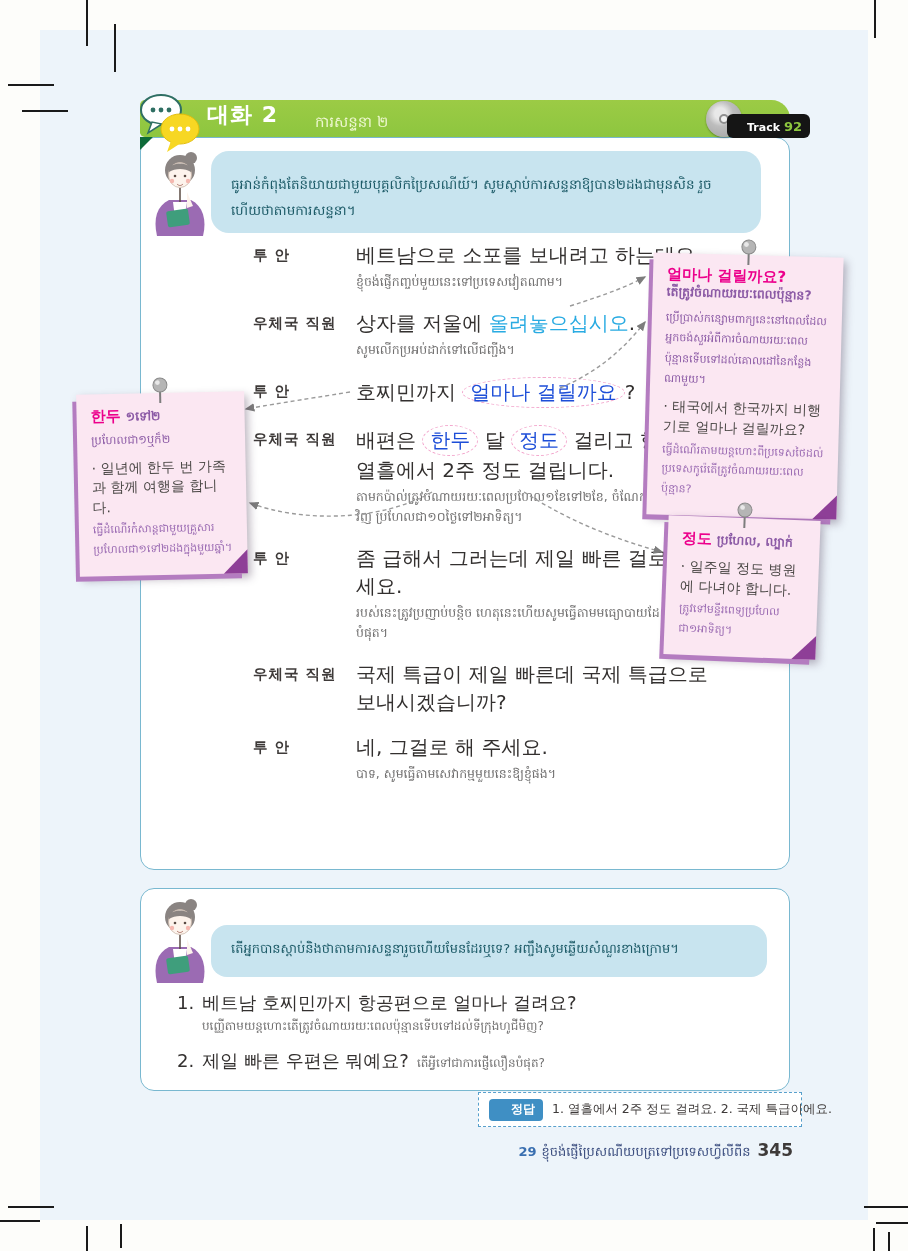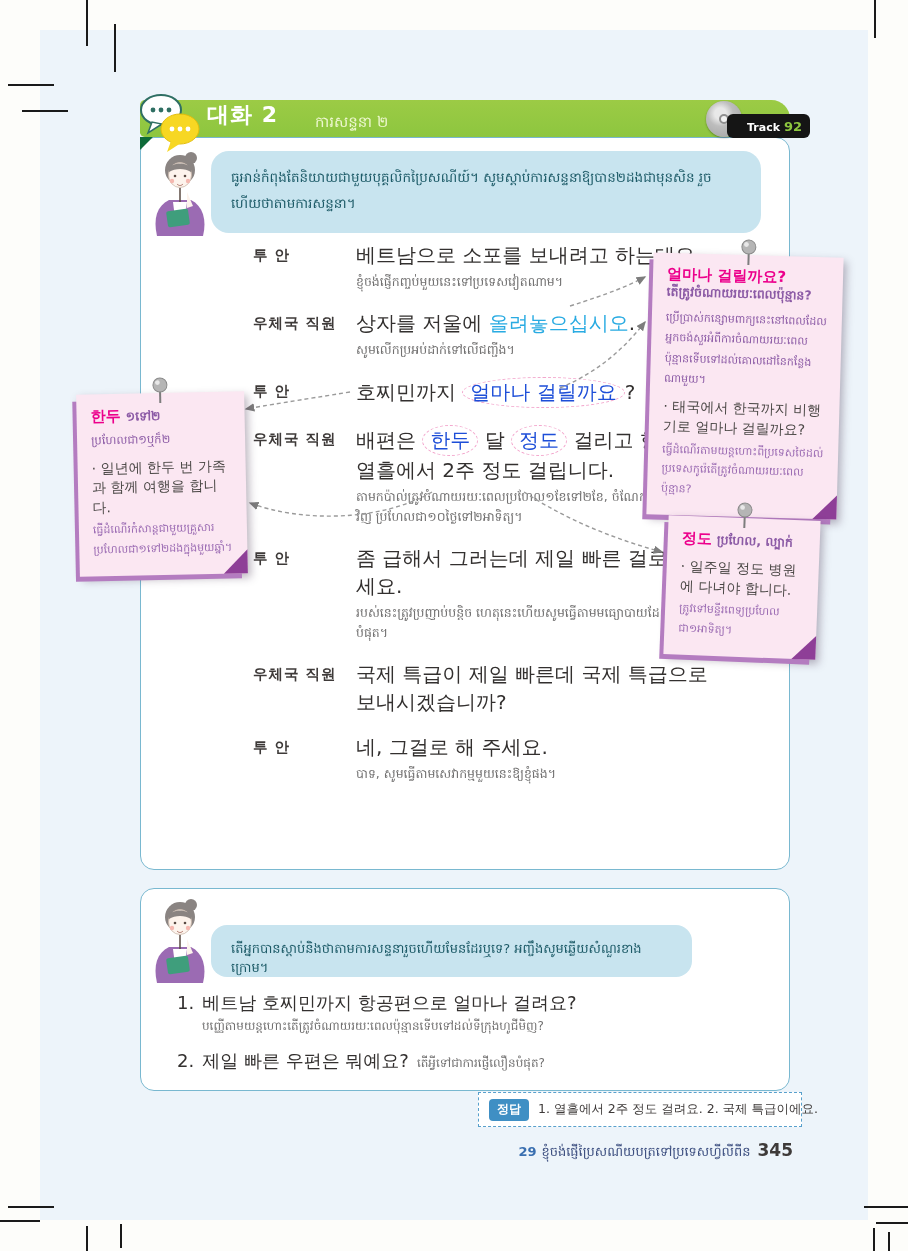--- a/index.html
+++ b/index.html
@@ -37,7 +37,7 @@
 
   
   .intro-bubble { position:absolute; left:70px; top:13px; width:550px; height:82px; background:#c8e4ef;
-    border-radius:18px; padding:13px 20px; color:#1d5b68; font-size:13.5px; line-height:1.95; }
+    border-radius:18px; padding:20px 20px; color:#1d5b68; font-size:13.5px; line-height:1.95; }
   .avatar { position:absolute; left:6px; top:10px; width:66px; height:90px; }
 
   

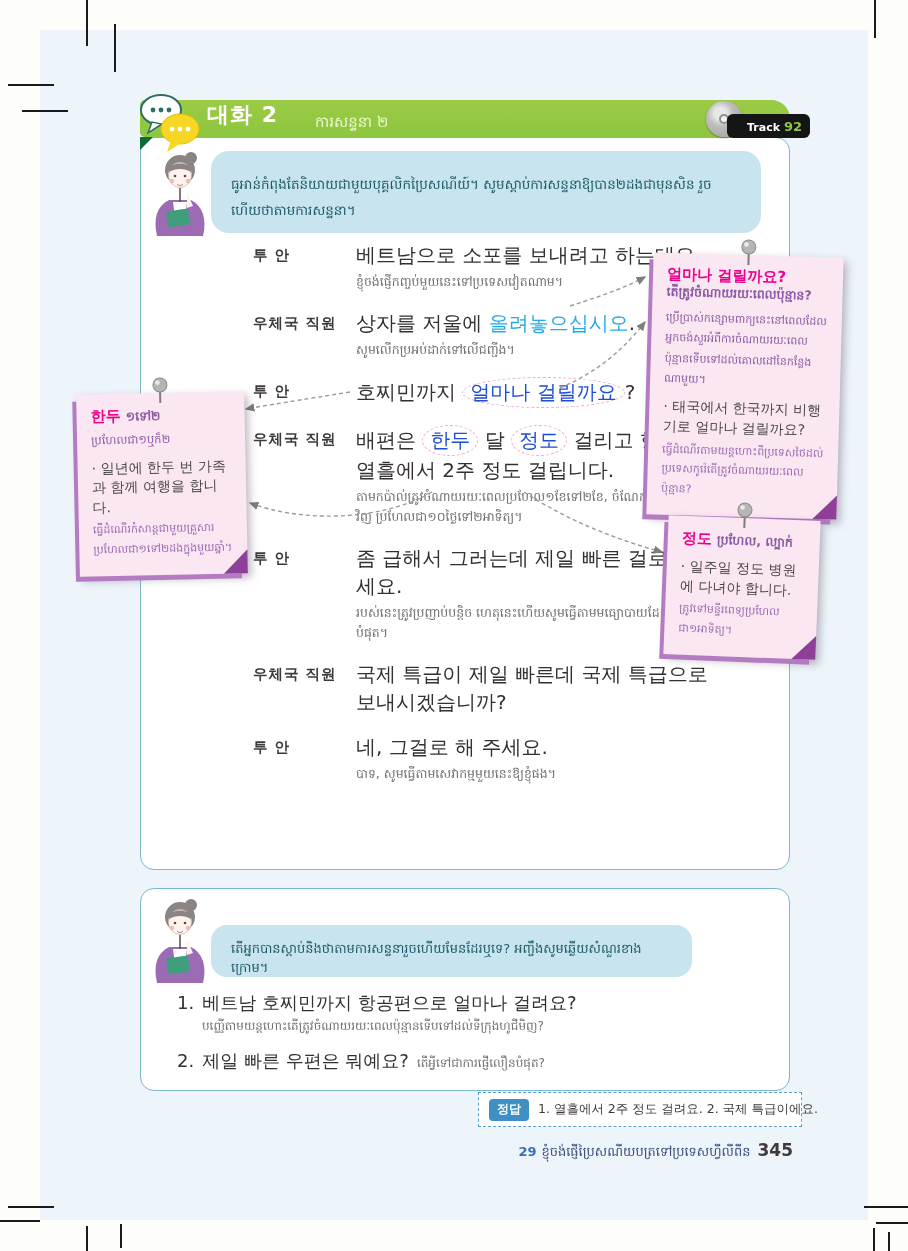--- a/index.html
+++ b/index.html
@@ -71,7 +71,7 @@
   .connector-svg { position:absolute; left:0; top:0; z-index:7; pointer-events:none; }
 
   
-  .practice-bubble { position:absolute; left:70px; top:36px; width:481px; height:52px; background:#c8e4ef;
+  .practice-bubble { position:absolute; left:70px; top:36px; width:556px; height:52px; background:#c8e4ef;
     border-radius:16px; padding:15px 18px 0 20px; color:#1d5b68; font-size:13px; }
   .questions { position:absolute; left:36px; top:102px; width:590px; }
   .q-row { margin-bottom:13px; }

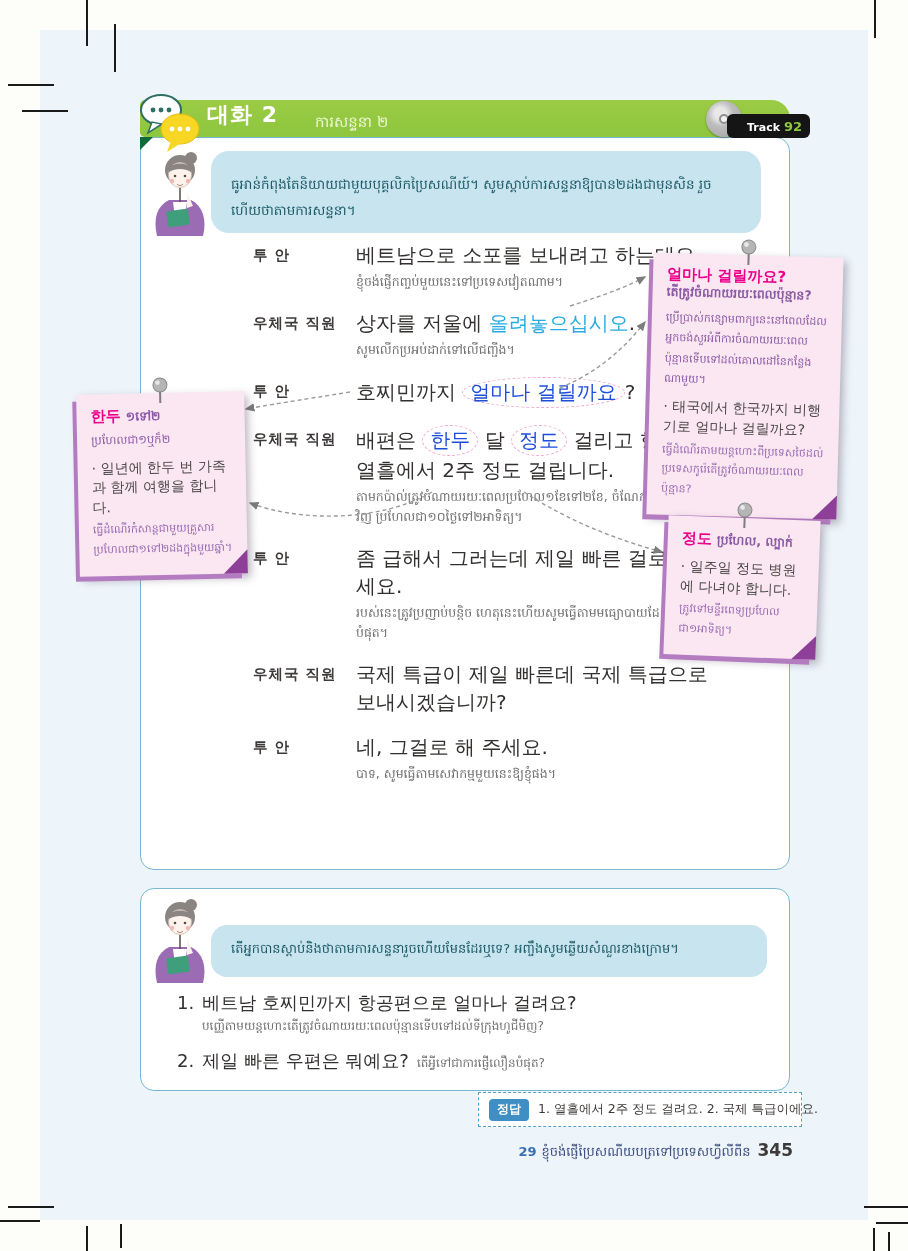--- a/index.html
+++ b/index.html
@@ -84,7 +84,7 @@
   .answer-box { position:absolute; left:478px; top:1092px; width:324px; height:35px; background:#ffffff;
     border:1.3px dashed #58a0cc; display:flex; align-items:center; padding:0 10px; gap:9px; z-index:4; }
   .answer-badge { background:#3f8fc4; color:#ffffff; font-size:12px; font-weight:bold;
-    border-radius:4px; padding:2px 8px 3px 8px; flex:0 0 auto; }
+    border-radius:4px; padding:2px 8px 3px 22px; flex:0 0 auto; }
   .answer-text { font-size:12.5px; color:#3e3a39; white-space:nowrap; }
 
   

